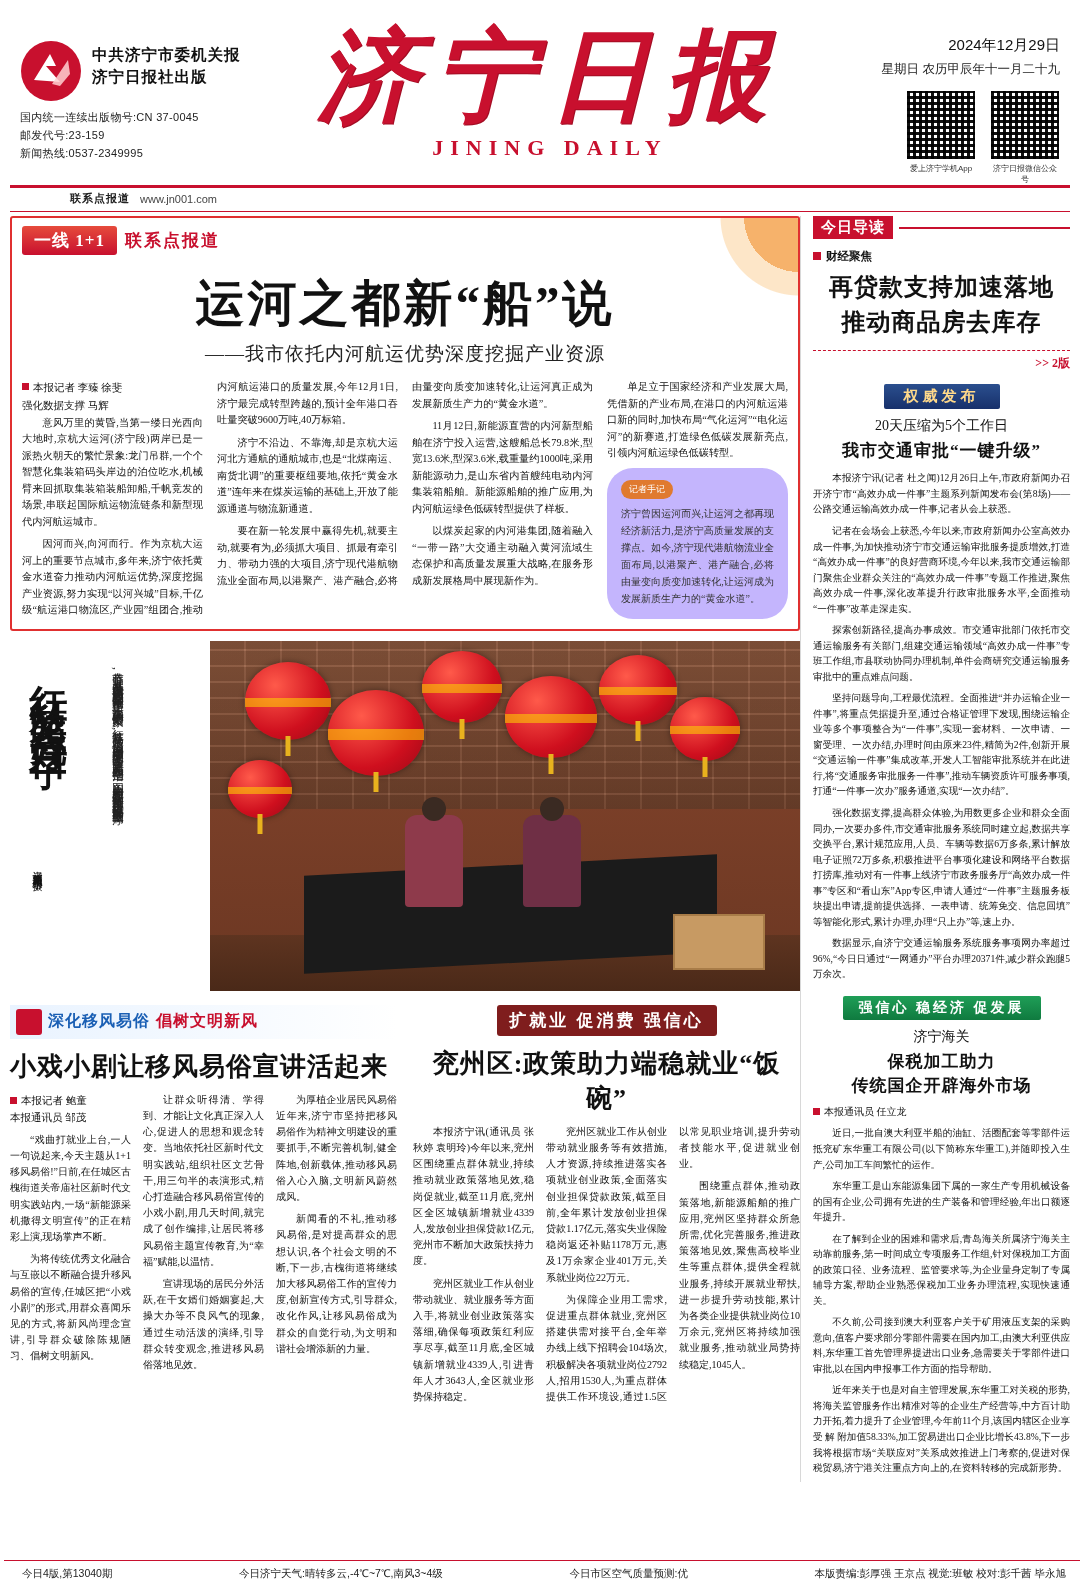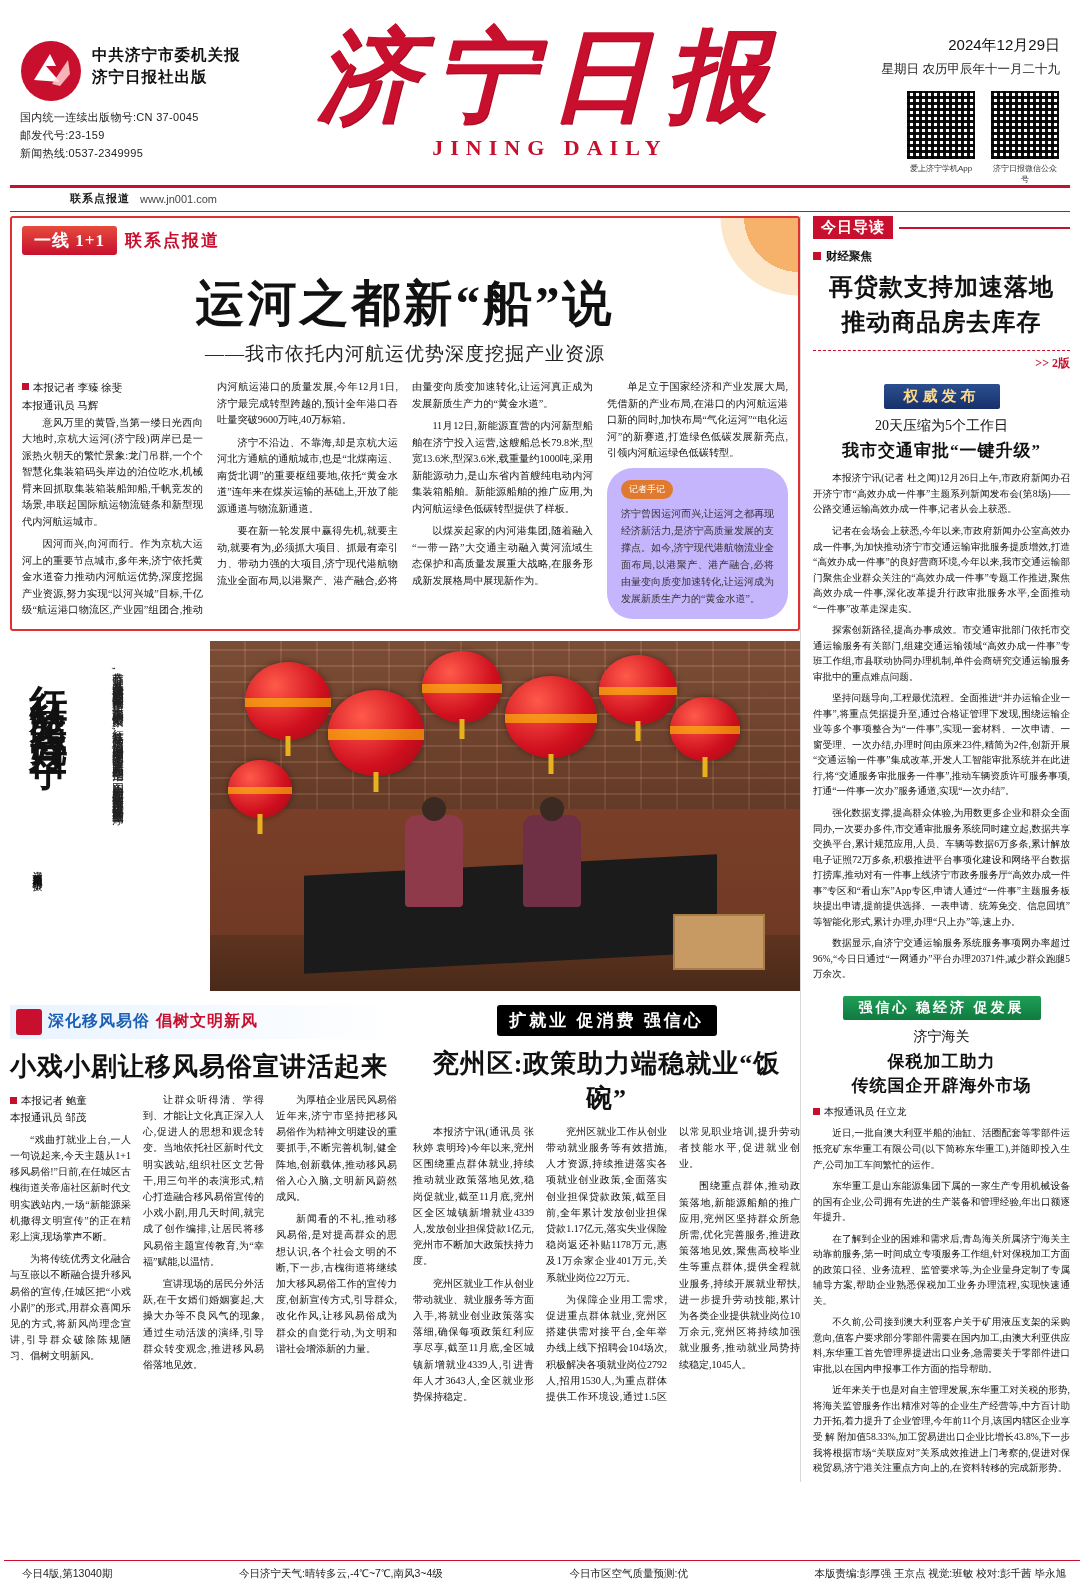--- a/index.html
+++ b/index.html
@@ -209,7 +209,7 @@
         <div class="lead-cols">
           <div class="byline">
             <div><span class="sq"></span><span>本报记者 李臻 徐斐</span></div>
-            <div><span>本报通讯员 马辉</span></div>
+            <div><span>强化数据支撑 马辉</span></div>
           </div>
           <p>意风万里的黄昏,当第一缕日光西向大地时,京杭大运河(济宁段)两岸已是一派热火朝天的繁忙景象:龙门吊群,一个个智慧化集装箱码头岸边的泊位吃水,机械臂来回抓取集装箱装船卸船,千帆竞发的场景,串联起国际航运物流链条和新型现代内河航运城市。</p>
           <p>因河而兴,向河而行。作为京杭大运河上的重要节点城市,多年来,济宁依托黄金水道奋力推动内河航运优势,深度挖掘产业资源,努力实现“以河兴城”目标,千亿级“航运港口物流区,产业园”组团合,推动内河航运港口的质量发展,今年12月1日,济宁最完成转型跨越的,预计全年港口吞吐量突破9600万吨,40万标箱。</p>

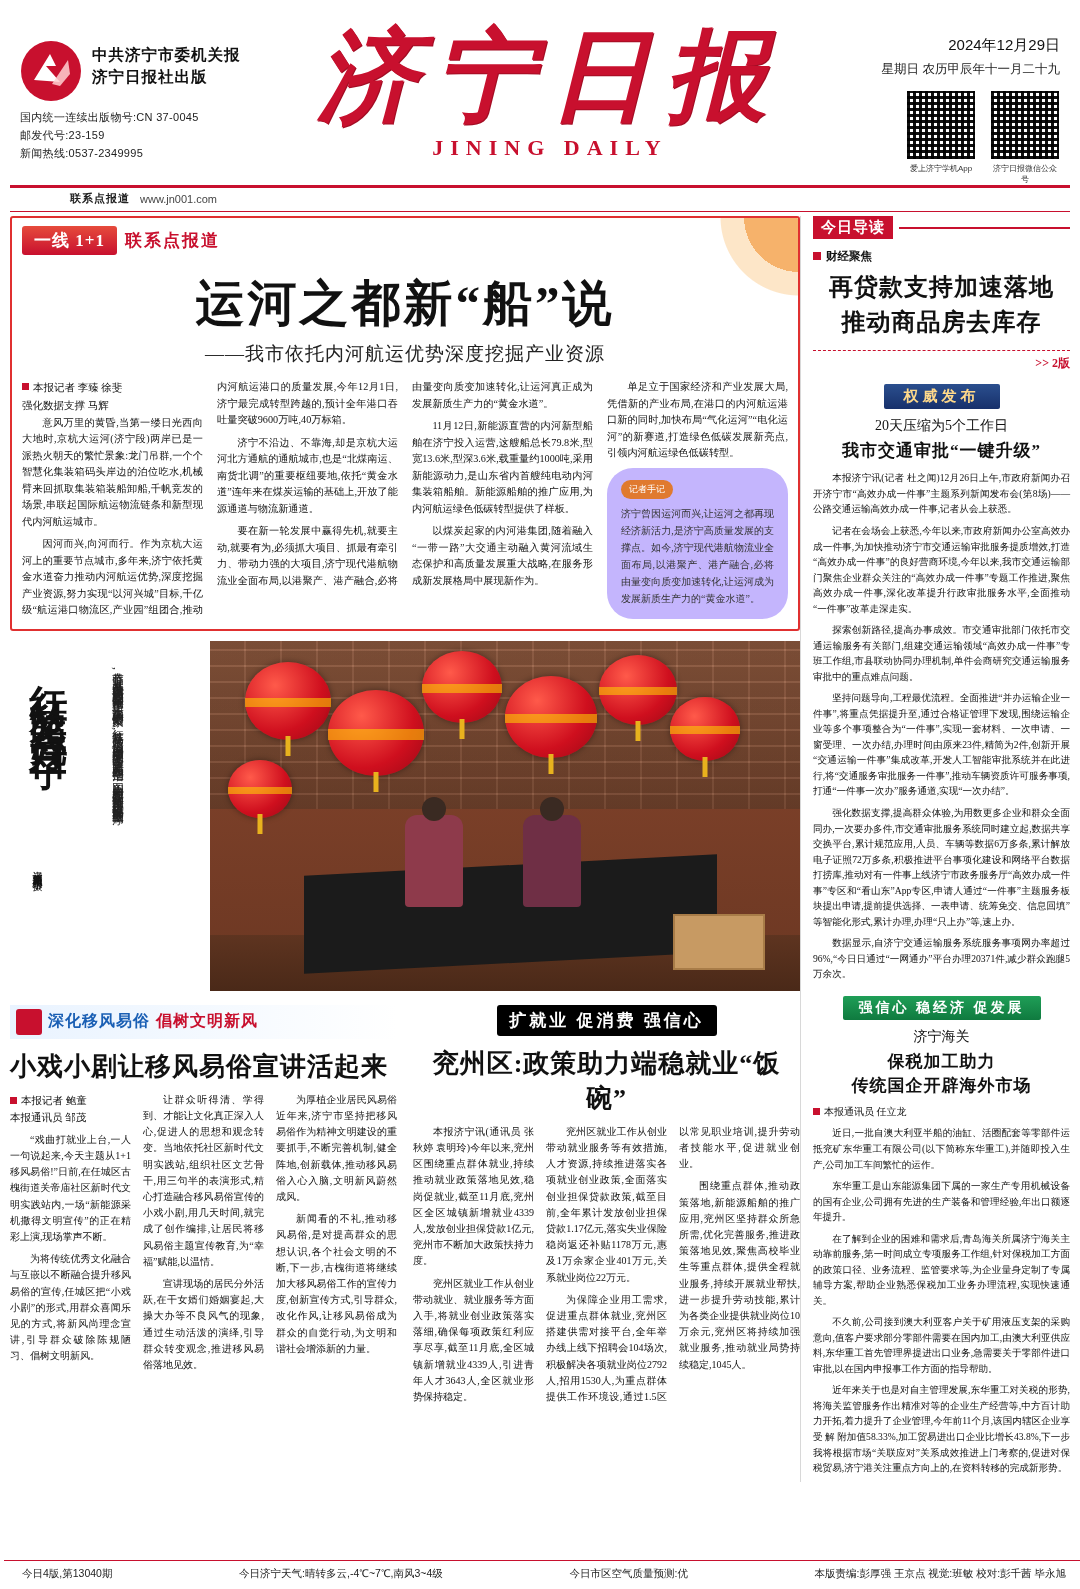--- a/index.html
+++ b/index.html
@@ -111,7 +111,7 @@
   .bot-byline { font-size:10.5px; margin-bottom:6px; }
   .bot-cols { column-count:3; column-gap:12px; font-size:10px; line-height:1.62; text-align:justify; }
   .bot-cols p { margin:0 0 6px 0; text-indent:2em; }
-  .pill-red { display:block; width:220px; margin:0 auto; background:#000000; color:#fff; text-align:center; font-size:17px; font-weight:bold; letter-spacing:3px; padding:4px 0; border-radius:3px; }
+  .pill-red { display:block; width:220px; margin:0 auto; background:#7f1d1d; color:#fff; text-align:center; font-size:17px; font-weight:bold; letter-spacing:3px; padding:4px 0; border-radius:3px; }
   .bot-title-c { text-align:center; }
 
   

